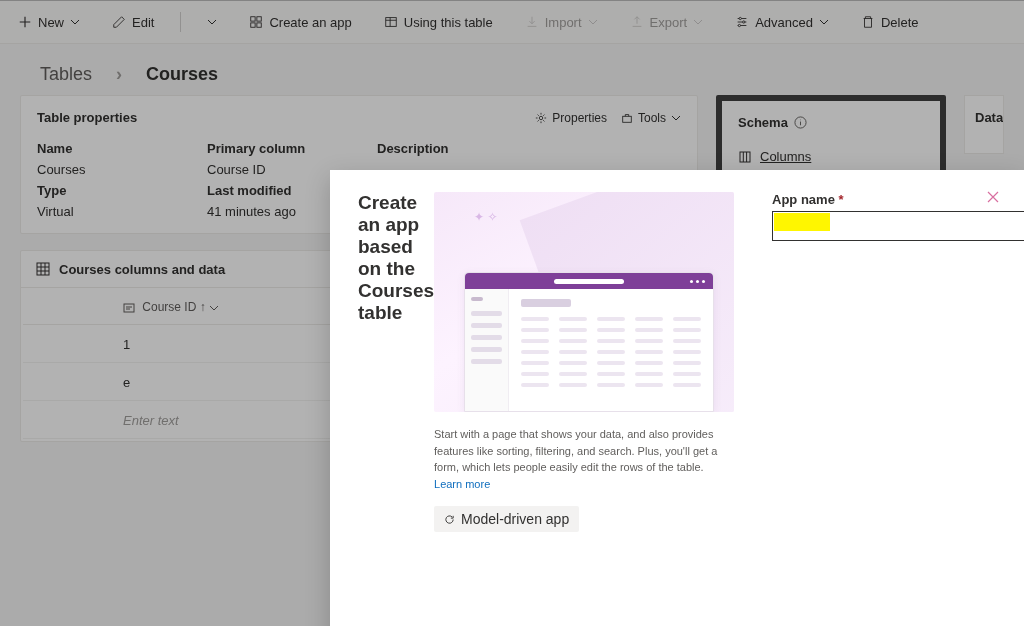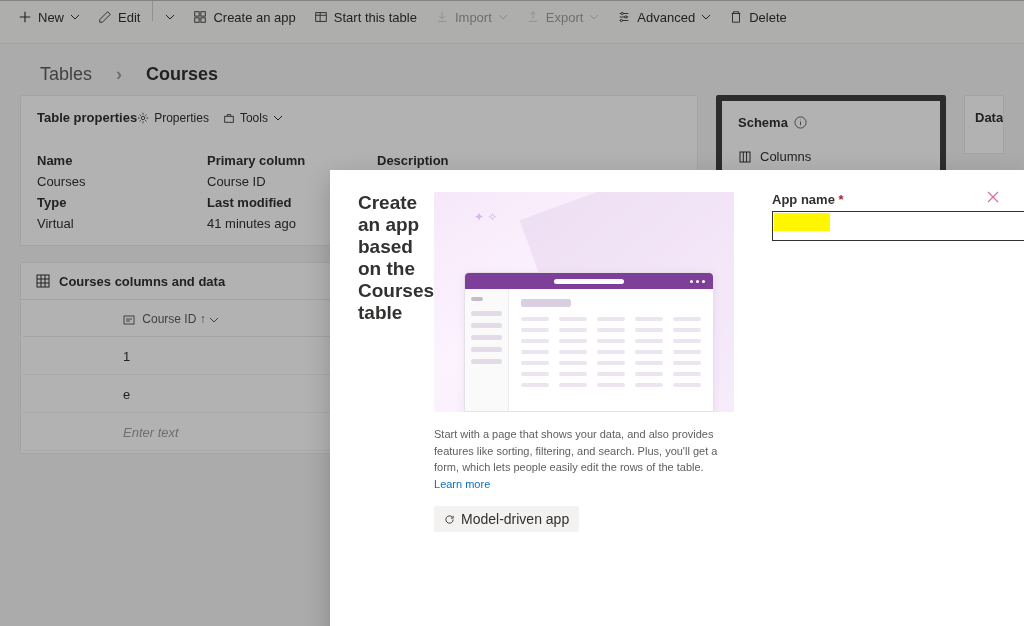--- a/index.html
+++ b/index.html
@@ -9,7 +9,7 @@
   .overlay { position: absolute; inset: 0; background: rgba(0,0,0,0.30); z-index: 50; }
   
   
-  .toolbar { height: 44px; background: #faf9f8; border-bottom: 1px solid #edebe9; display: flex; align-items: flex-start; padding: 0 10px; gap: 2px; border-top: 1px solid #bcbcbc;}
+  .toolbar { height: 44px; background: #faf9f8; border-bottom: 1px solid #edebe9; display: flex; align-items: center; padding: 0 10px; gap: 16px; border-top: 1px solid #bcbcbc;}
   .tbtn { display: inline-flex; align-items: center; gap: 6px; height: 32px; padding: 0 8px; border: none; background: transparent; font-size: 13px; color: #323130; cursor: pointer; }
   .tbtn svg { width: 14px; height: 14px; }
   .chev { width: 10px !important; height: 10px !important; }

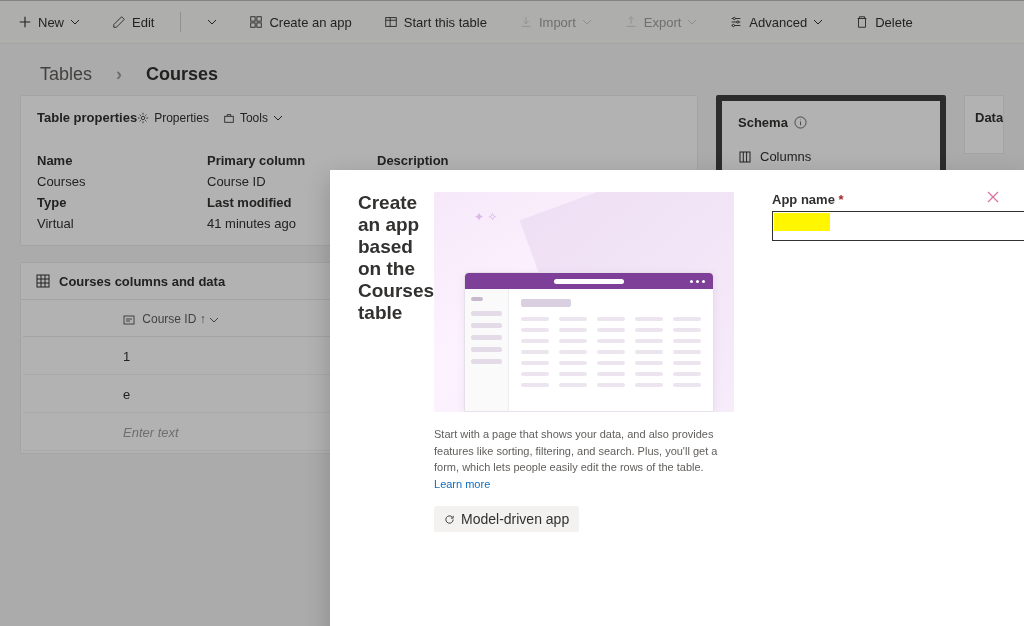--- a/index.html
+++ b/index.html
@@ -136,7 +136,7 @@
         <rect x="2" y="3" width="12" height="10" stroke="currentColor" fill="none"></rect>
         <path d="M2 6h12M7 3v10" stroke="currentColor" fill="none"></path>
       </svg>
-    <span>Start this table</span>
+    <span>Using this table</span>
   </button>
   <button class="tbtn disabled">
     <svg viewBox="0 0 16 16">

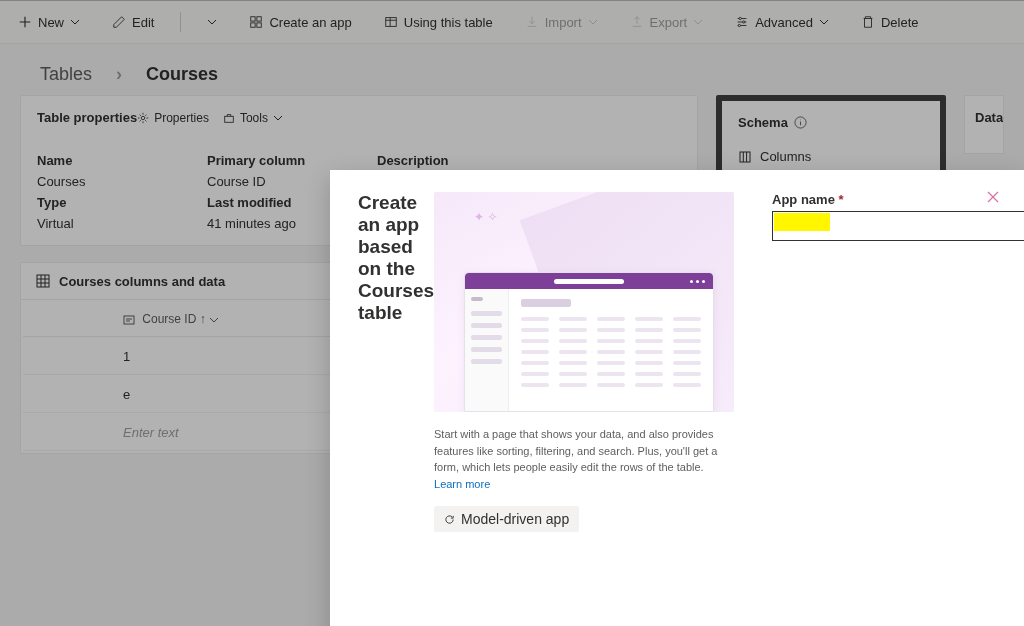--- a/index.html
+++ b/index.html
@@ -28,7 +28,7 @@
   .left-col { flex: 1; min-width: 0; }
   
   .card { background:#fff; border:1px solid #edebe9; border-radius:2px; padding: 14px 16px; margin-bottom: 16px; position: relative; }
-  .card-hd { display:flex; align-items:center; justify-content:flex-start; margin-bottom: 28px; }
+  .card-hd { display:flex; align-items:center; justify-content:space-between; margin-bottom: 16px; }
   .card-title { font-weight:600; font-size:13px; }
   .card-actions { display:flex; gap:14px; align-items:center; font-size:12px; color:#323130;}
   .card-actions span { display:inline-flex; align-items:center; gap:5px; cursor:pointer; }

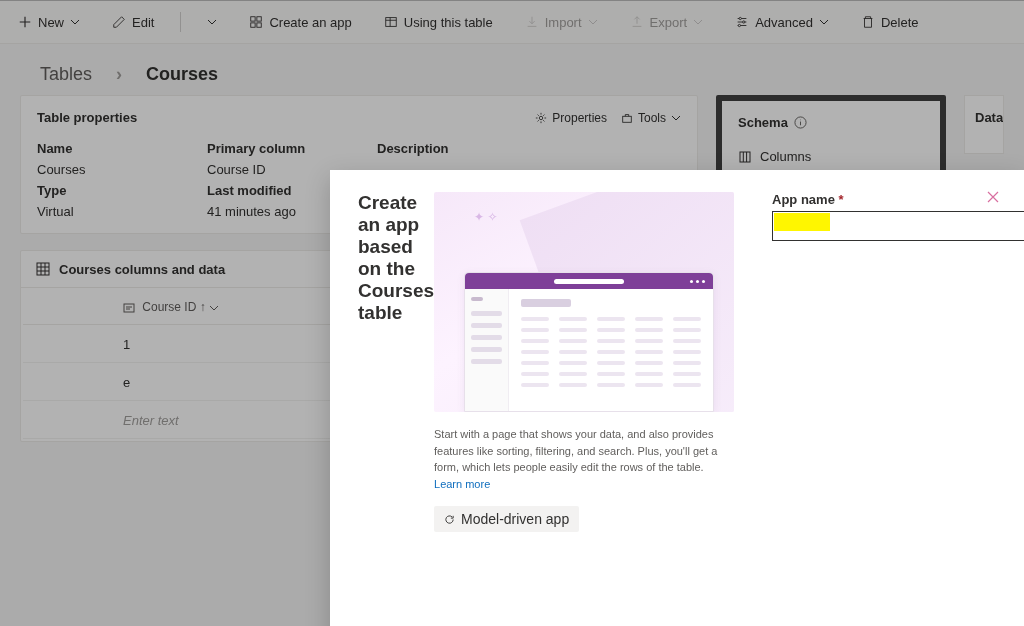--- a/index.html
+++ b/index.html
@@ -40,7 +40,7 @@
   .schema-card { width: 230px; background:#fff; border:6px solid #404040; border-radius:2px; padding: 14px 16px; }
   .schema-hd { display:flex; align-items:center; gap:6px; font-weight:600; margin-bottom:14px; }
   .info-ic { width:13px; height:13px; color:#605e5c; }
-  .schema-list div { padding: 5px 0; font-size:13px; color:#323130; display:flex; align-items:center; gap:8px; }
+  .schema-list div { padding: 5px 0; font-size:13px; color:#323130; display:flex; align-items:center; gap:8px;text-decoration:underline; }
   
   .data-card { width: 40px; background:#fff; border:1px solid #edebe9; padding: 14px 10px; overflow:hidden;}
   .data-card .hd { font-weight:600; margin-bottom:14px; white-space:nowrap;}

